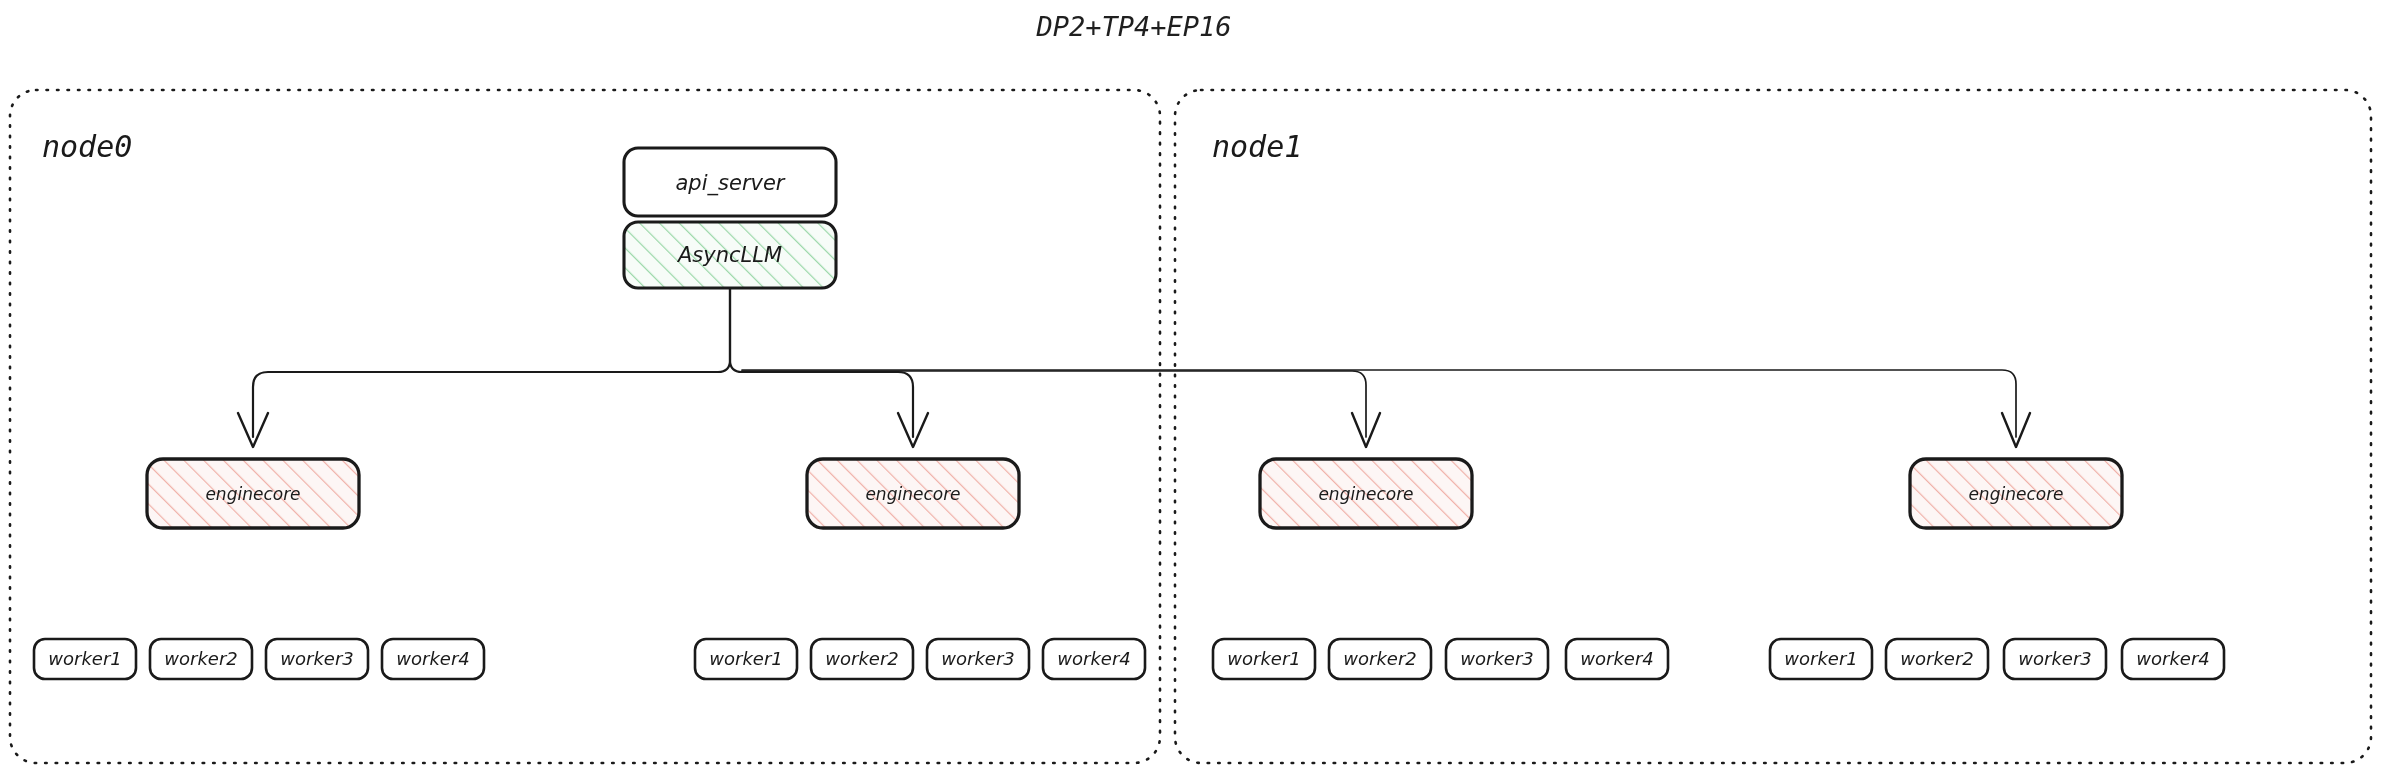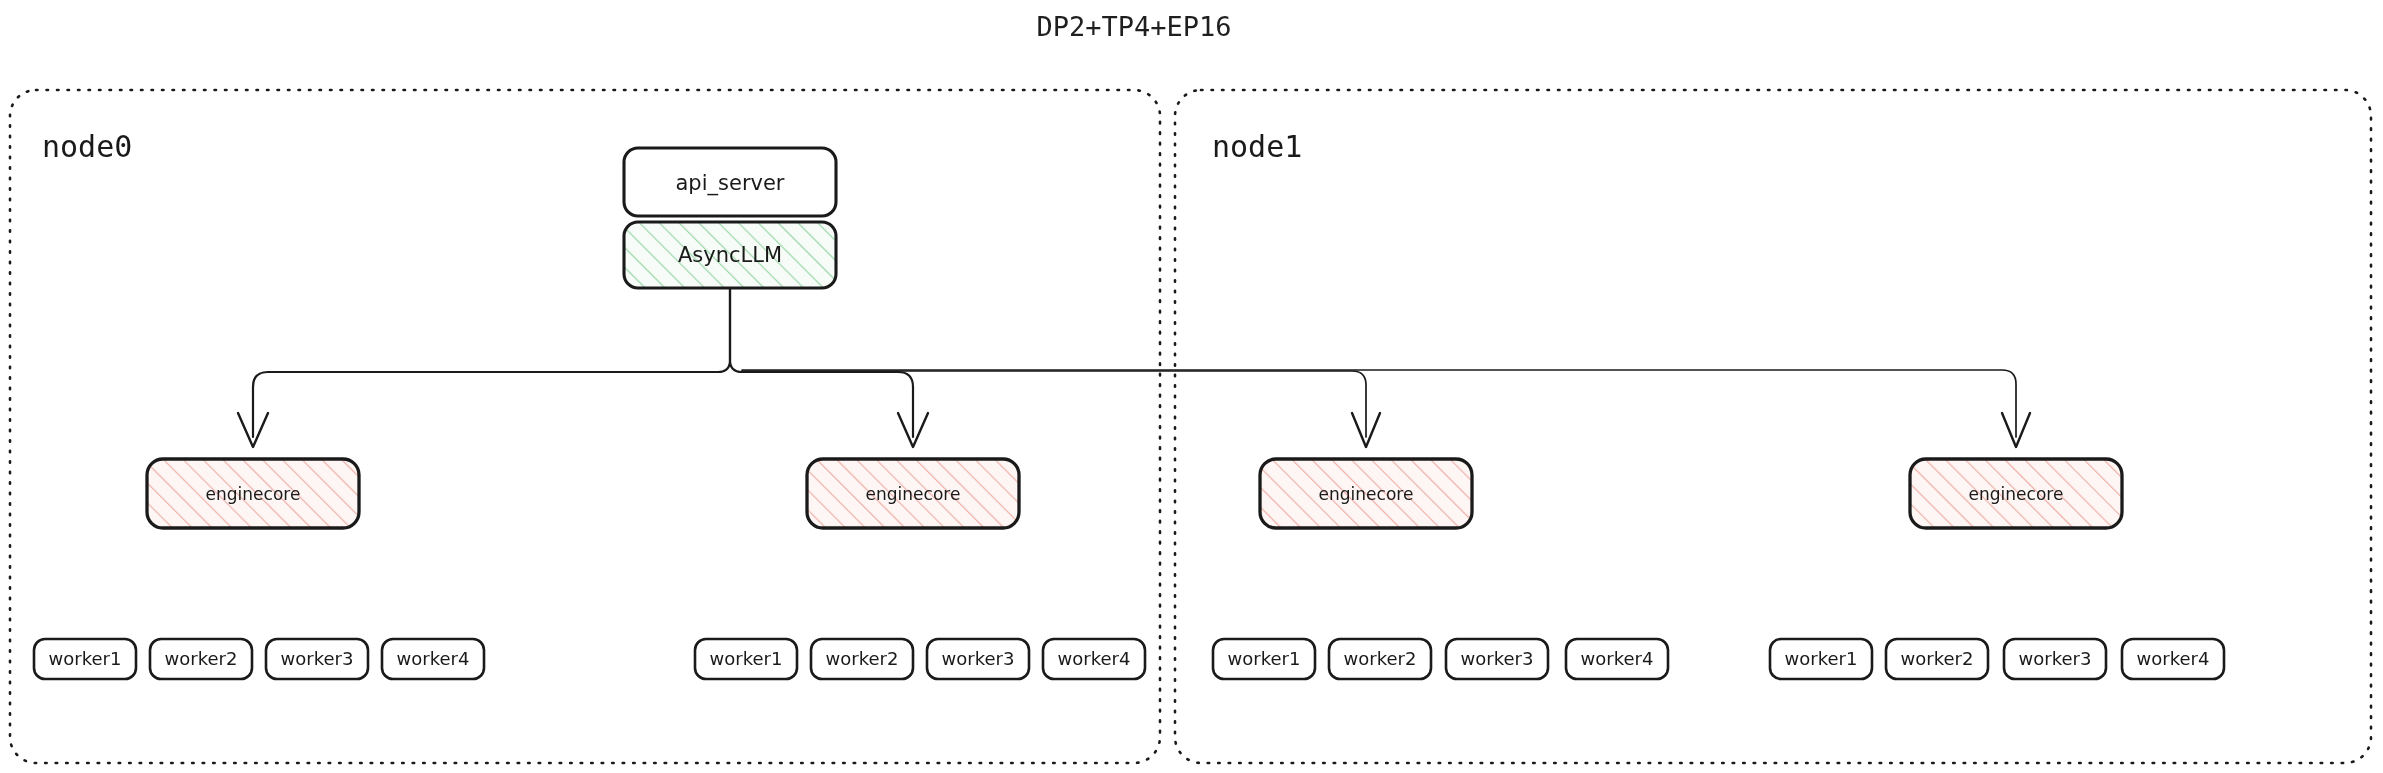--- a/index.html
+++ b/index.html
@@ -17,6 +17,7 @@
     position: relative;
     width: 2383px;
     height: 773px;
+    font-style: italic;
   }
   svg#scene {
     position: absolute;

